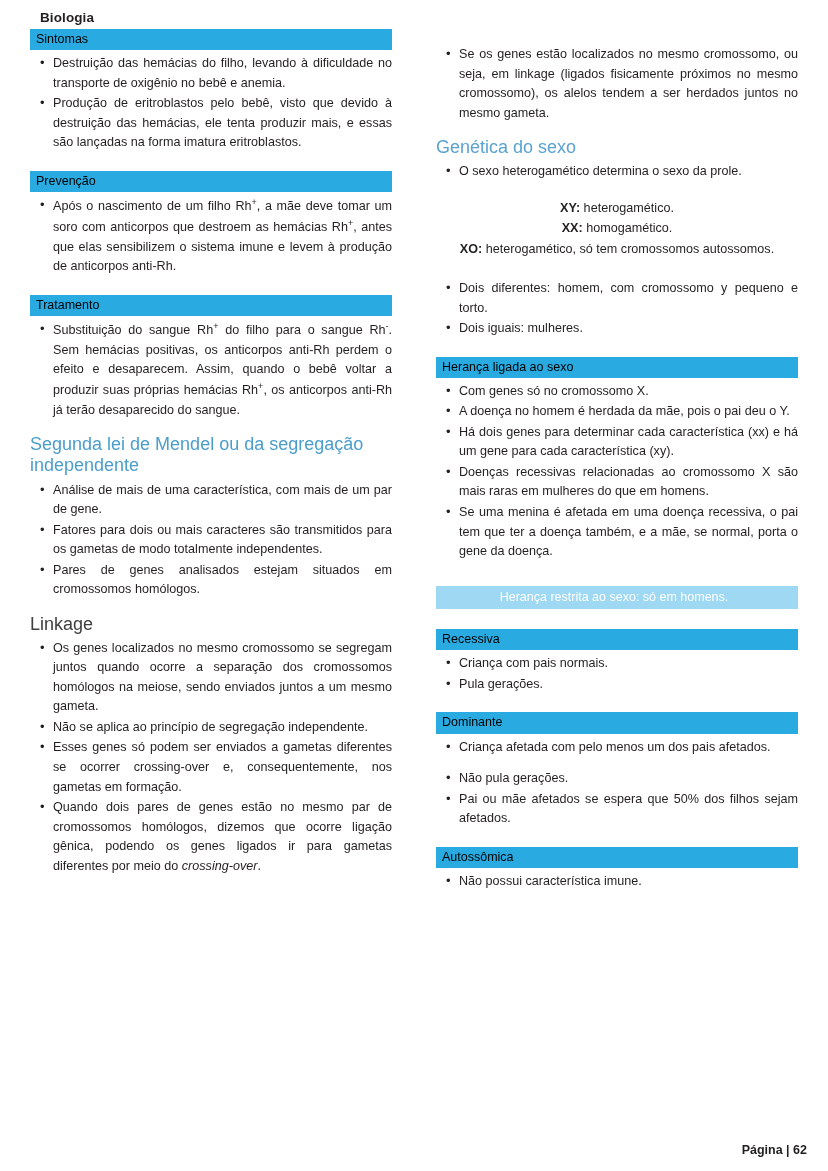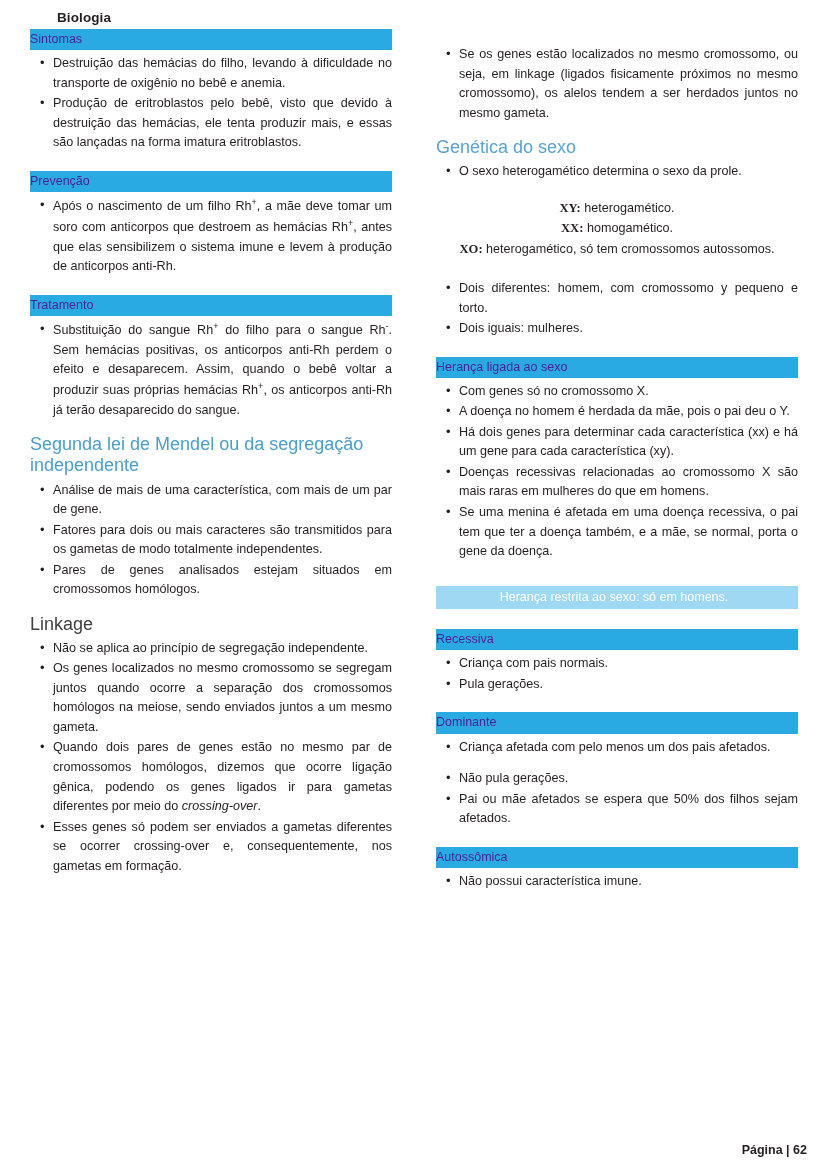--- a/index.html
+++ b/index.html
@@ -35,7 +35,7 @@
     font-size: 13.5px;
     font-weight: bold;
     color: #231f20;
-    margin: 0 0 4px 27px;
+    margin: 0 0 4px 10px;
     letter-spacing: .1px;
   }
   

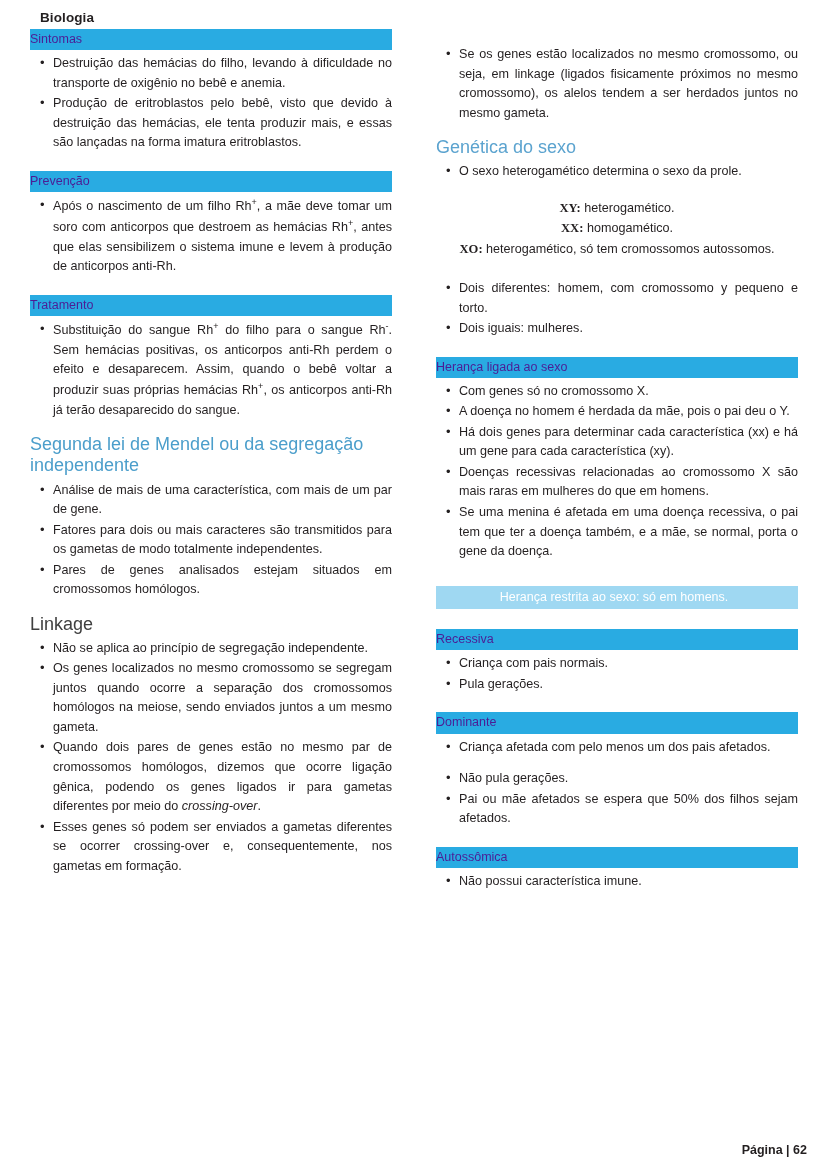--- a/index.html
+++ b/index.html
@@ -41,9 +41,9 @@
   
   .bar {
     background: #29abe2;
-    color: #4c1d95;
+    color: #000000;
     font-size: 12.5px;
-    padding: 3px 6px 4px 0;
+    padding: 3px 6px 4px 6px;
     margin: 0 0 4px 0;
     line-height: 1.15;
   }

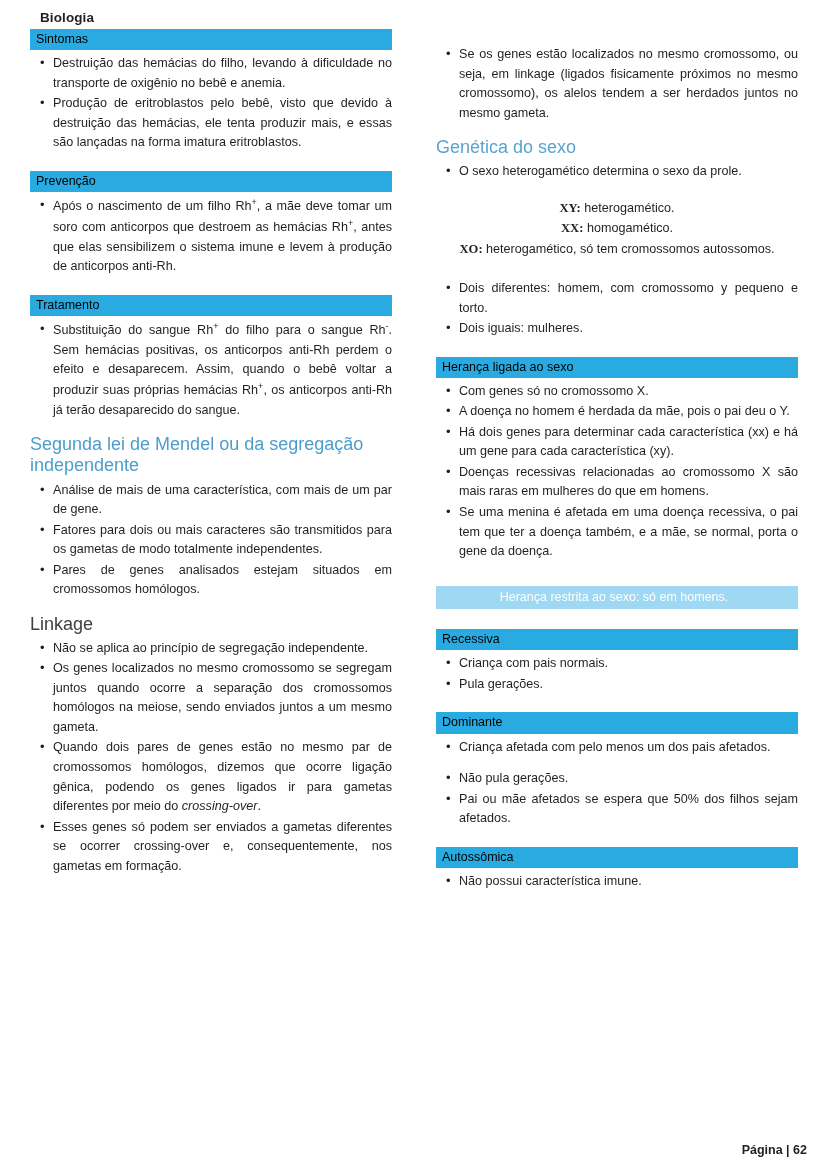--- a/index.html
+++ b/index.html
@@ -99,7 +99,7 @@
     line-height: 1.62;
     margin: 16px 0 10px 0;
   }
-  .centered-block .k { font-weight: bold; font-family: Liberation Serif, serif; }
+  .centered-block .k { font-weight: bold; }
 
   sup { font-size: 9px; vertical-align: super; }
 

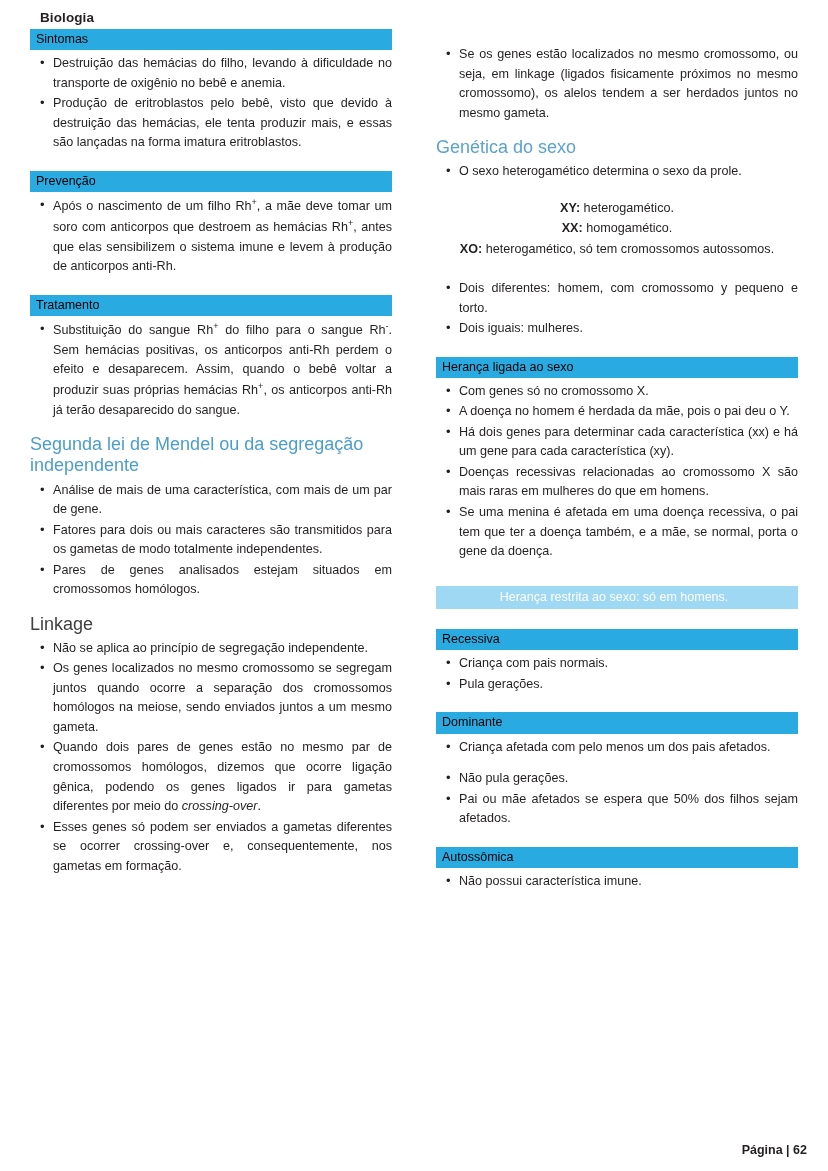--- a/index.html
+++ b/index.html
@@ -154,8 +154,8 @@
 
       <h2 class="section mauve">Linkage</h2>
       <ul class="bullets">
+        <li>Os genes localizados no mesmo cromossomo se segregam juntos quando ocorre a separação dos cromossomos homólogos na meiose, sendo enviados juntos a um mesmo gameta.</li>
         <li>Não se aplica ao princípio de segregação independente.</li>
-        <li>Os genes localizados no mesmo cromossomo se segregam juntos quando ocorre a separação dos cromossomos homólogos na meiose, sendo enviados juntos a um mesmo gameta.</li>
         <li>Quando dois pares de genes estão no mesmo par de cromossomos homólogos, dizemos que ocorre ligação gênica, podendo os genes ligados ir para gametas diferentes por meio do <em>crossing-over</em>.</li>
         <li>Esses genes só podem ser enviados a gametas diferentes se ocorrer crossing-over e, consequentemente, nos gametas em formação.</li>
       </ul>

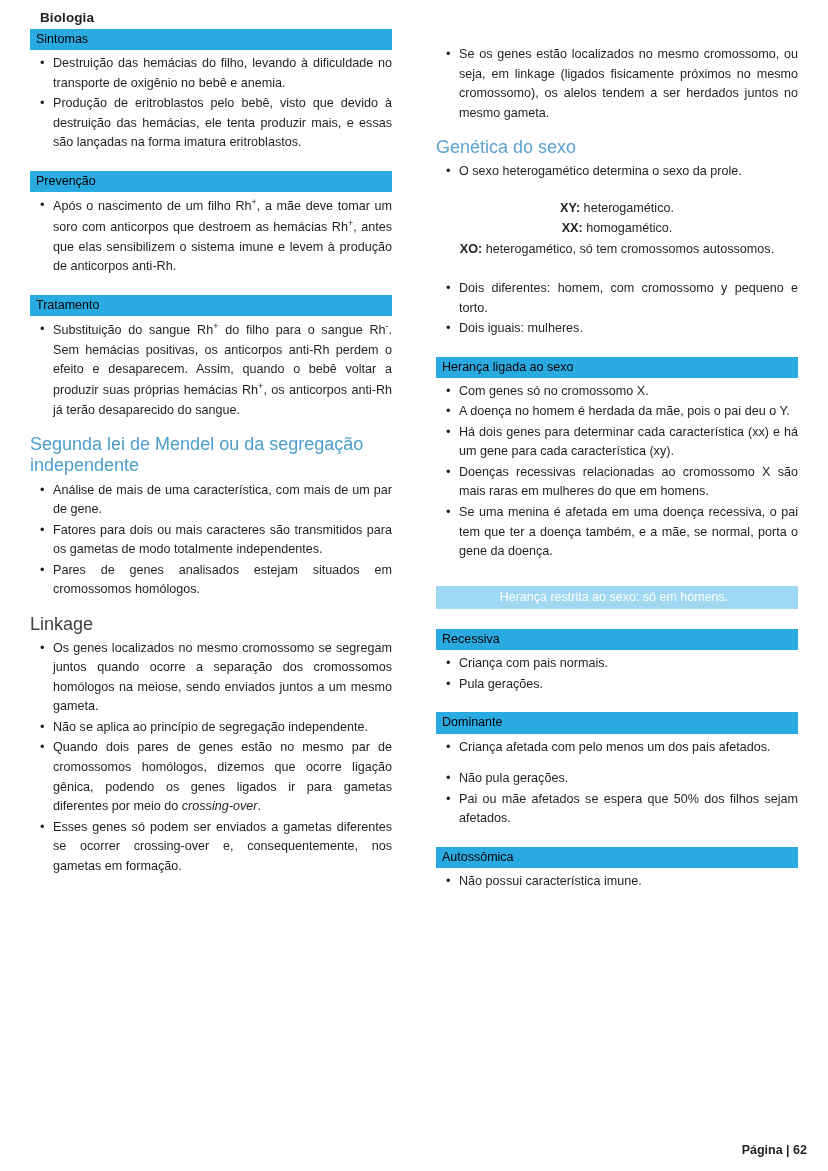--- a/index.html
+++ b/index.html
@@ -156,8 +156,8 @@
       <ul class="bullets">
         <li>Os genes localizados no mesmo cromossomo se segregam juntos quando ocorre a separação dos cromossomos homólogos na meiose, sendo enviados juntos a um mesmo gameta.</li>
         <li>Não se aplica ao princípio de segregação independente.</li>
+        <li>Esses genes só podem ser enviados a gametas diferentes se ocorrer crossing-over e, consequentemente, nos gametas em formação.</li>
         <li>Quando dois pares de genes estão no mesmo par de cromossomos homólogos, dizemos que ocorre ligação gênica, podendo os genes ligados ir para gametas diferentes por meio do <em>crossing-over</em>.</li>
-        <li>Esses genes só podem ser enviados a gametas diferentes se ocorrer crossing-over e, consequentemente, nos gametas em formação.</li>
       </ul>
 
     </div>

